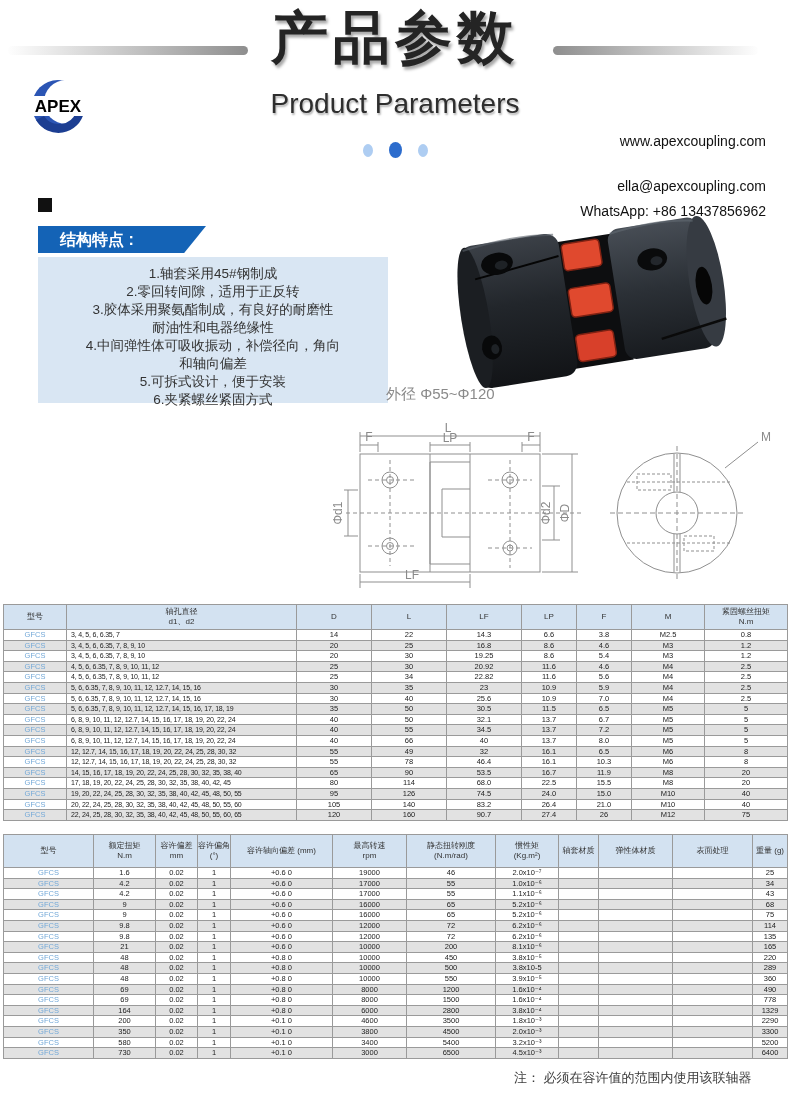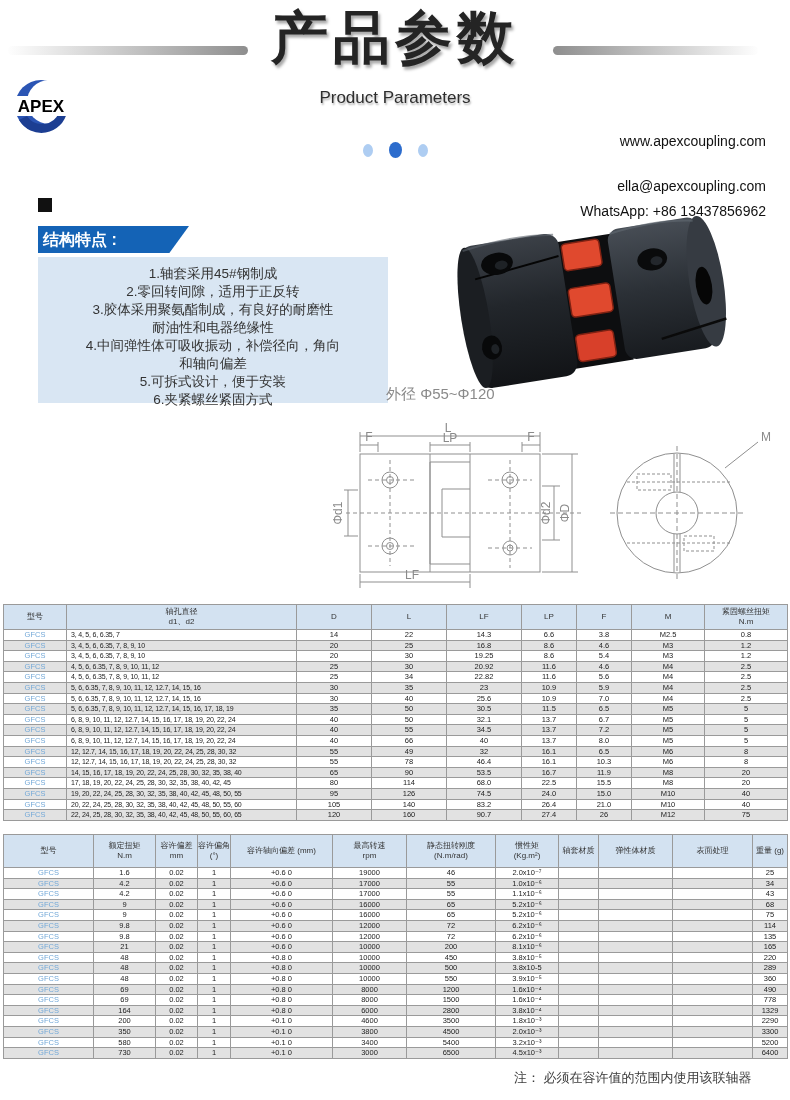--- a/index.html
+++ b/index.html
@@ -23,7 +23,7 @@
     top:88px;left:0;width:790px;text-align:center;
     font-size:17px;color:#2e2e2e;text-shadow:1px 2px 2px rgba(0,0,0,0.30);
   }
-  .logo{top:78px;left:9px;width:64px;height:58px;}
+  .logo{top:78px;left:26px;width:64px;height:58px;}
   .dots{top:142px;left:0;width:790px;display:flex;justify-content:center;align-items:center;gap:16px;}
   .dot{border-radius:50%;}
   .dot1{width:10px;height:13px;background:#aecdf2;}

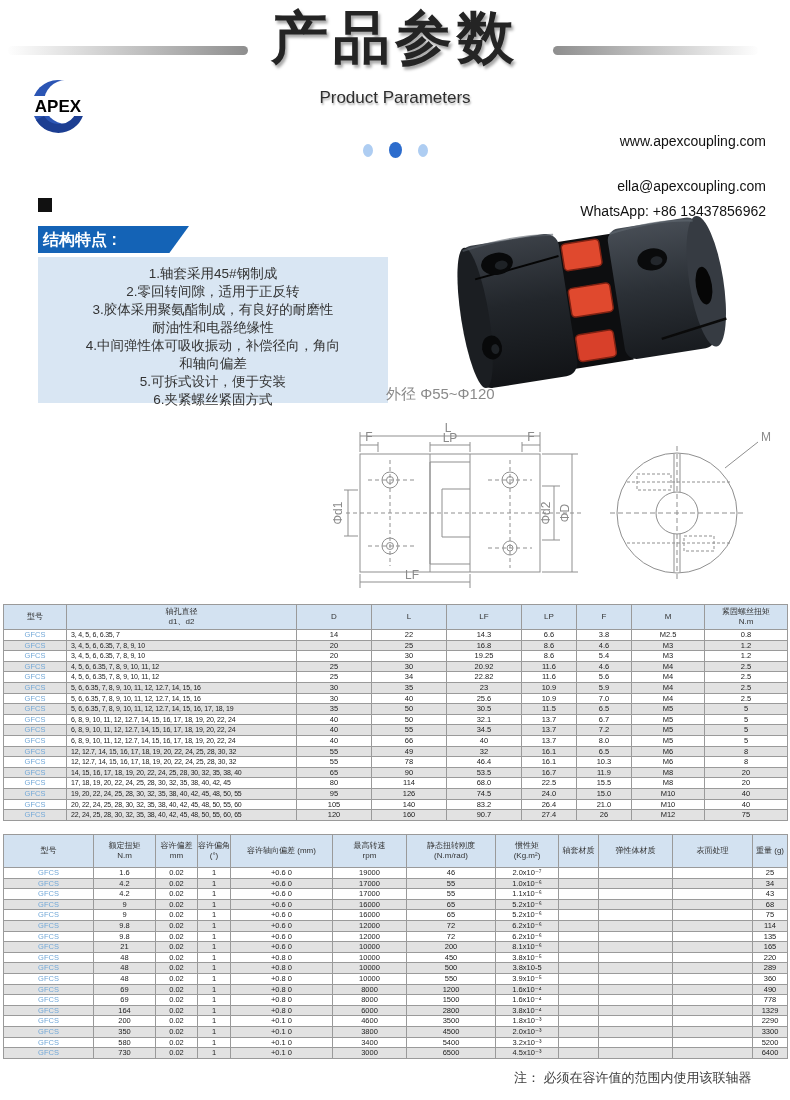--- a/index.html
+++ b/index.html
@@ -21,7 +21,7 @@
     background:linear-gradient(to left,rgba(230,230,230,0.05),#8e8e8e);}
   .title-en{
     top:88px;left:0;width:790px;text-align:center;
-    font-size:17px;color:#2e2e2e;text-shadow:1px 2px 2px rgba(0,0,0,0.30);
+    font-size:28px;color:#2e2e2e;text-shadow:1px 2px 2px rgba(0,0,0,0.30);
   }
   .logo{top:78px;left:26px;width:64px;height:58px;}
   .dots{top:142px;left:0;width:790px;display:flex;justify-content:center;align-items:center;gap:16px;}

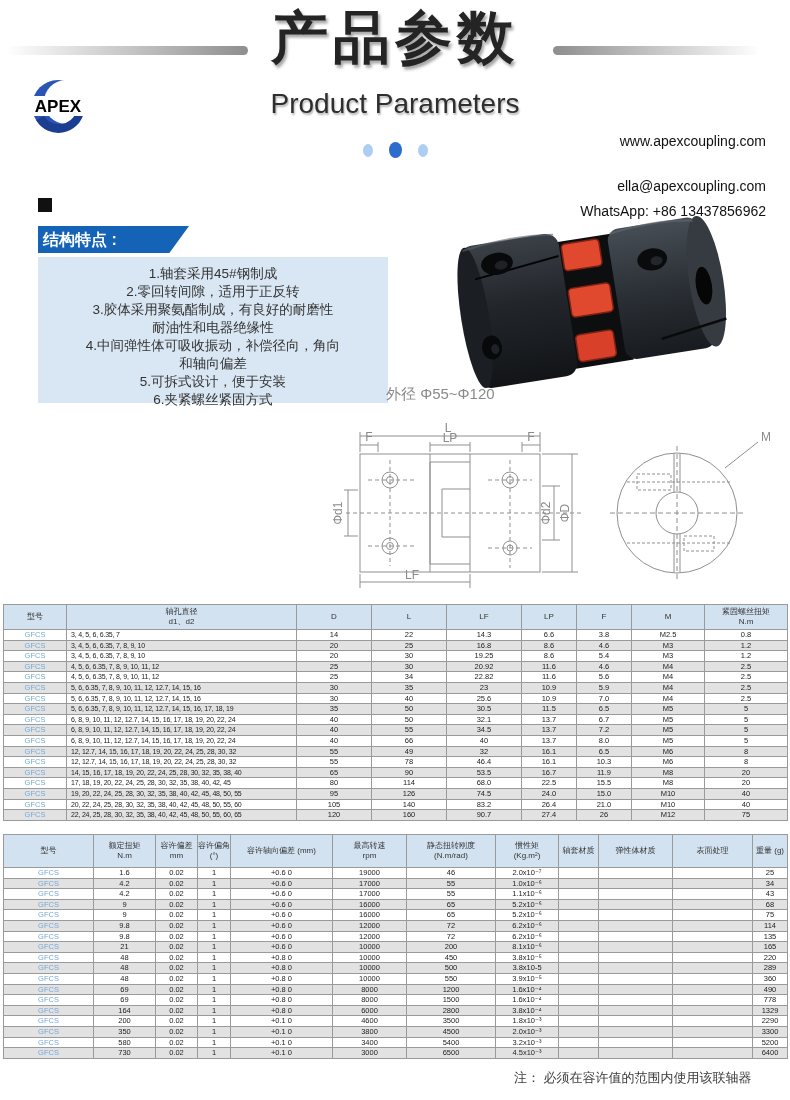--- a/index.html
+++ b/index.html
@@ -40,7 +40,7 @@
   .banner{
     top:226px;left:38px;width:146px;height:27px;background:#1463b6;
     clip-path:polygon(0 0,100% 0,87% 100%,0 100%);
-    color:#fff;font-size:16px;font-weight:bold;line-height:27px;padding-left:5px;
+    color:#fff;font-size:16px;font-weight:bold;line-height:27px;padding-left:22px;
   }
   .features{
     top:257px;left:38px;width:330px;height:130px;background:#d9e6f3;

